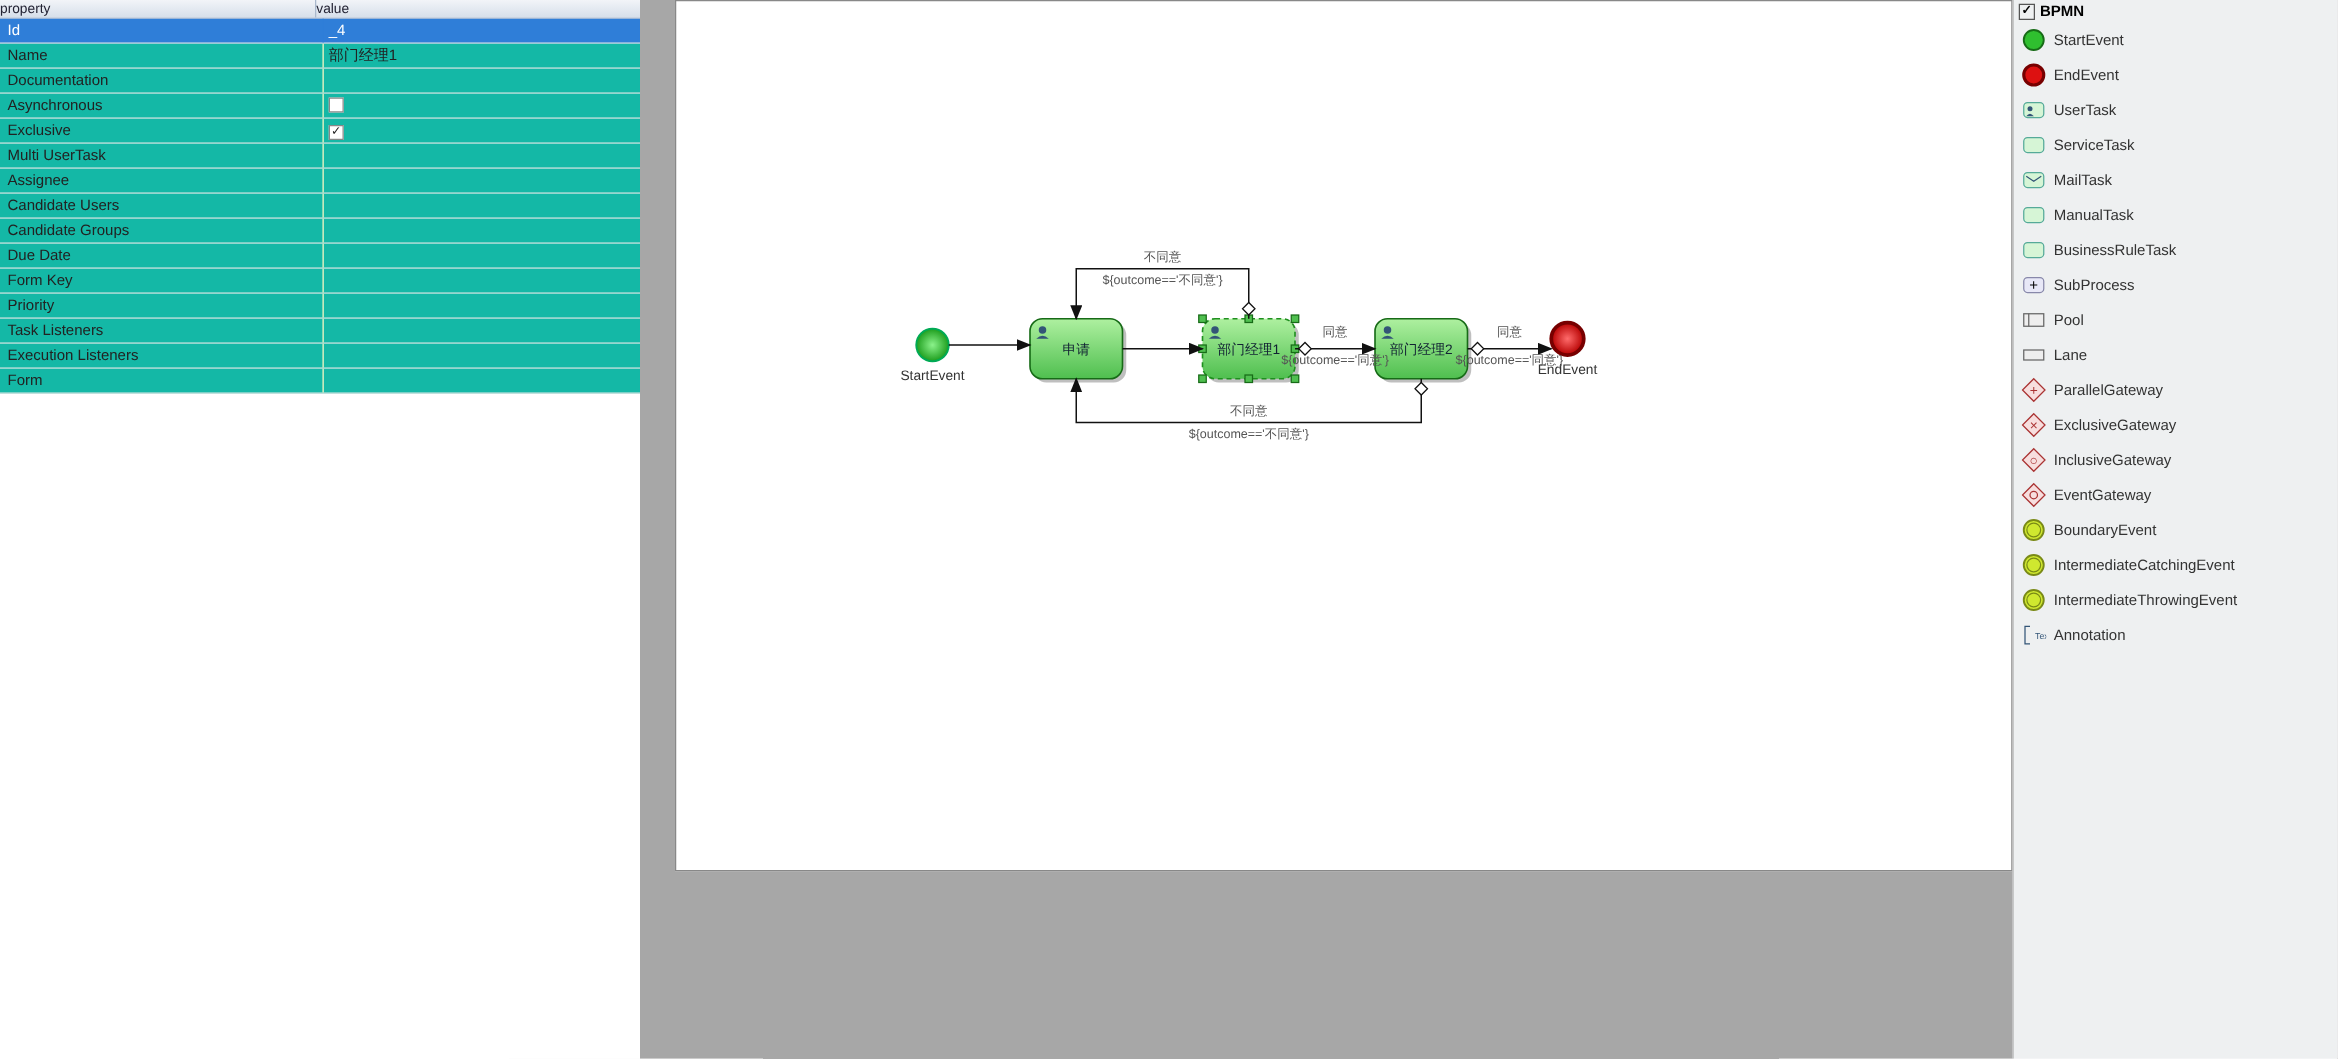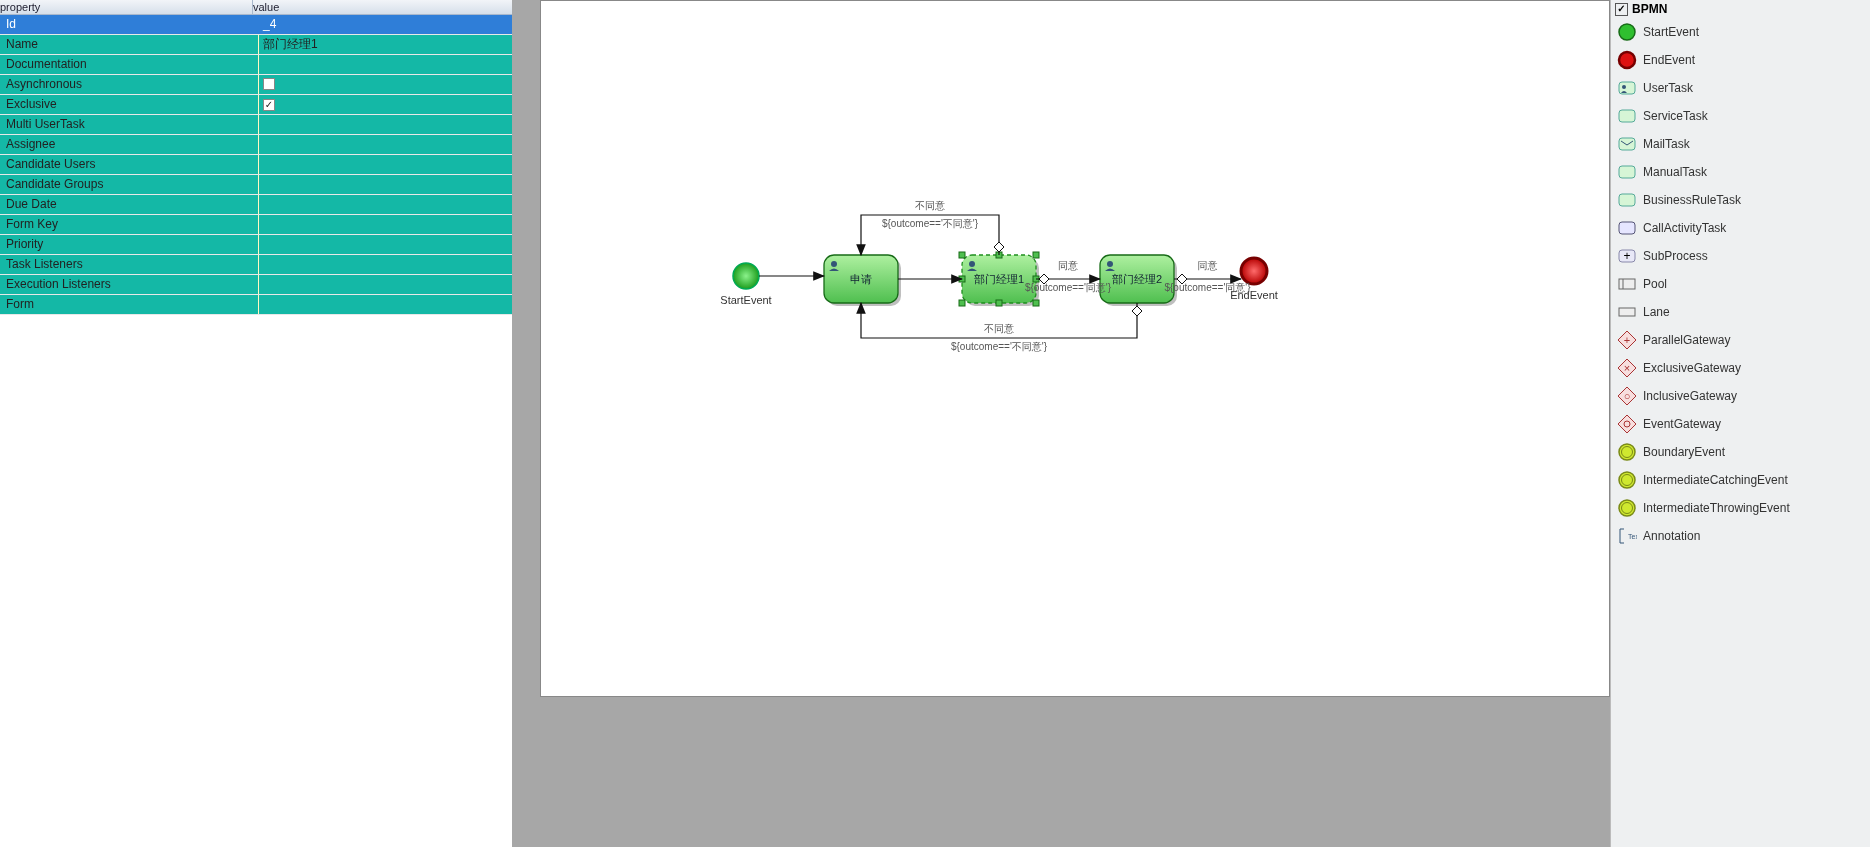--- a/index.html
+++ b/index.html
@@ -224,12 +224,6 @@
         </div>
         <div class="pal-item">
           <svg viewBox="0 0 20 20" class="pal-icon">
-            <rect x="2" y="4" width="16" height="12" rx="3" fill="#e6e6ff" stroke="#557"></rect>
-          </svg>
-          <span class="pal-label">CallActivityTask</span>
-        </div>
-        <div class="pal-item">
-          <svg viewBox="0 0 20 20" class="pal-icon">
             <rect x="2" y="4" width="16" height="12" rx="3" fill="#e8e8f7" stroke="#88a"></rect>
             <text x="10" y="14" text-anchor="middle" font-size="12">+</text>
           </svg>

